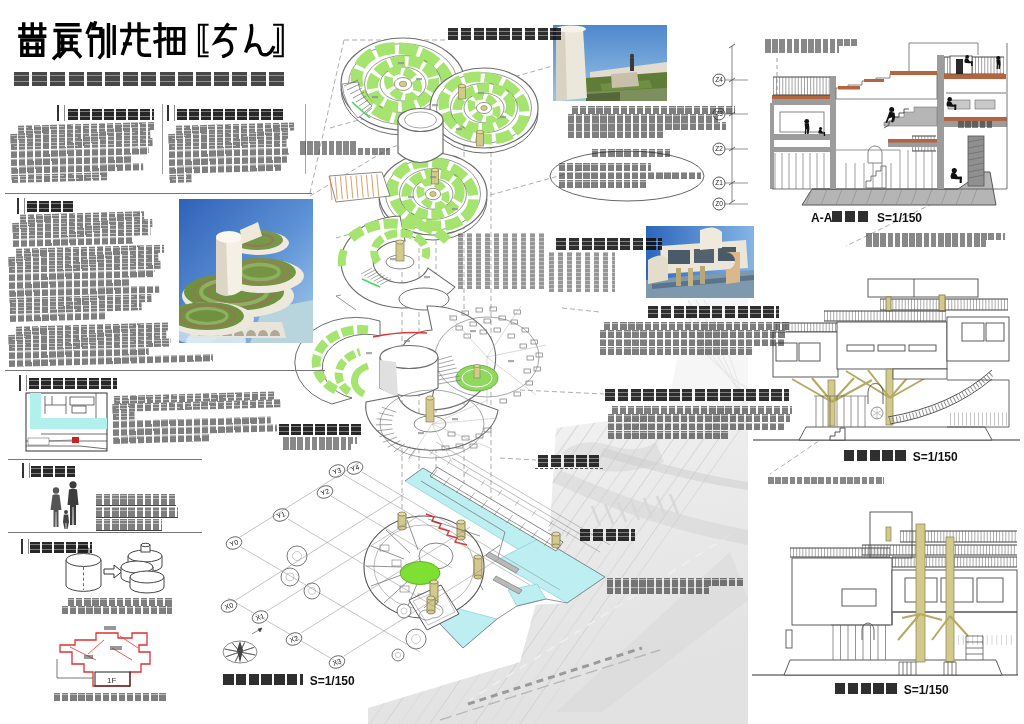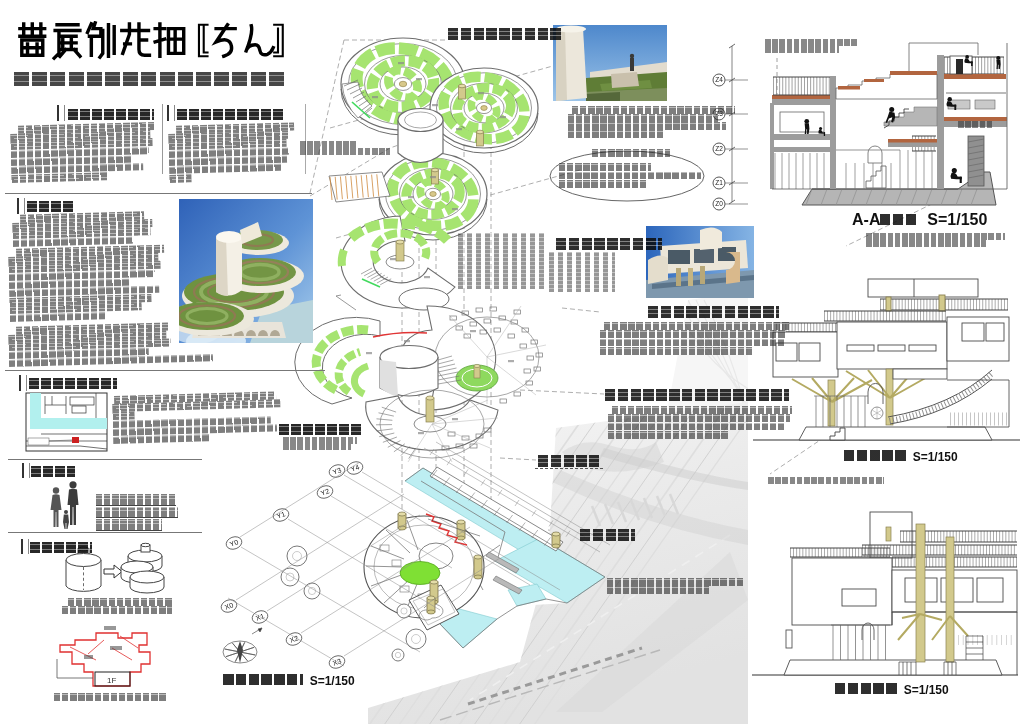--- a/index.html
+++ b/index.html
@@ -225,7 +225,7 @@
 
 <div class="ab t7" style="left:958px;top:121px;width:36px;"></div>
 
-<div class="ab rl" style="left:852px;top:211px;font-size:16px;font-weight:bold">A-A<span style="display:inline-block;width:38px;height:11px;background:repeating-linear-gradient(90deg,rgba(10,10,10,.85) 0 10.5px,rgba(0,0,0,0) 10.5px 12.8px)"></span>&nbsp;&nbsp;S=1/150</div>
+<div class="ab rl" style="left:811px;top:211px;font-size:12px;font-weight:bold">A-A<span style="display:inline-block;width:38px;height:11px;background:repeating-linear-gradient(90deg,rgba(10,10,10,.85) 0 10.5px,rgba(0,0,0,0) 10.5px 12.8px)"></span>&nbsp;&nbsp;S=1/150</div>
 
 <div class="ab" style="left:866px;top:233px;transform:rotate(0deg);transform-origin:0 0">
       <div class="t7" style="width:139px;margin:0 0 0.9000000000000004px 0px"></div>

